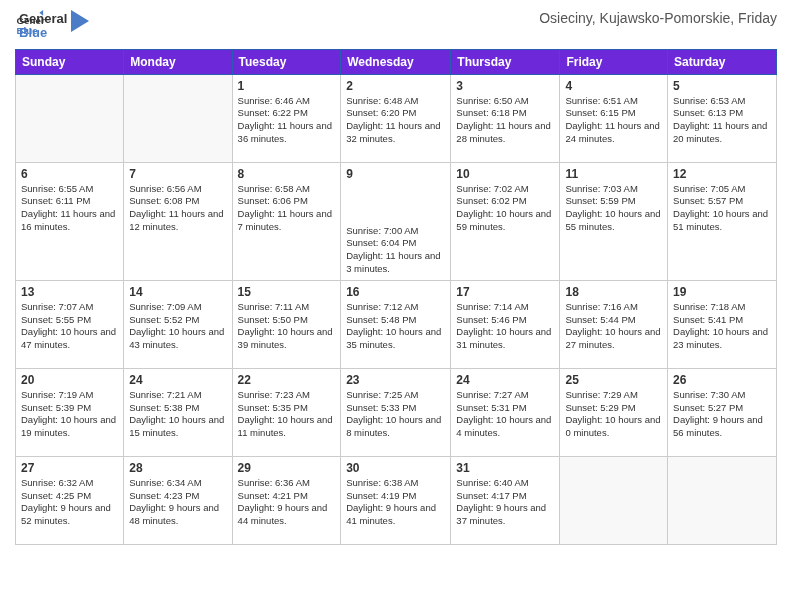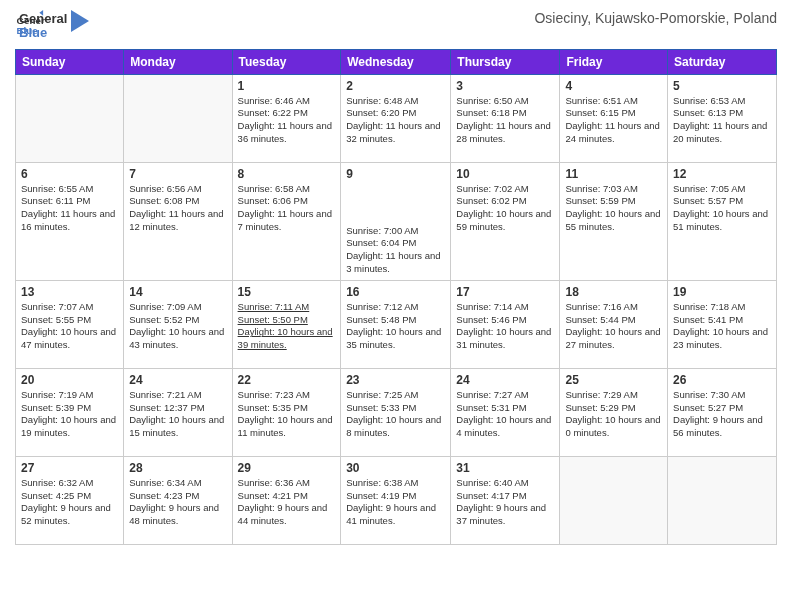--- a/index.html
+++ b/index.html
@@ -104,7 +104,7 @@
       </svg>
     </div>
     <div class="title-area">
-      <div class="subtitle">Osieciny, Kujawsko-Pomorskie, Poland</div>
+      <div class="subtitle">Osieciny, Kujawsko-Pomorskie, Friday</div>
     </div>
   </div>
 

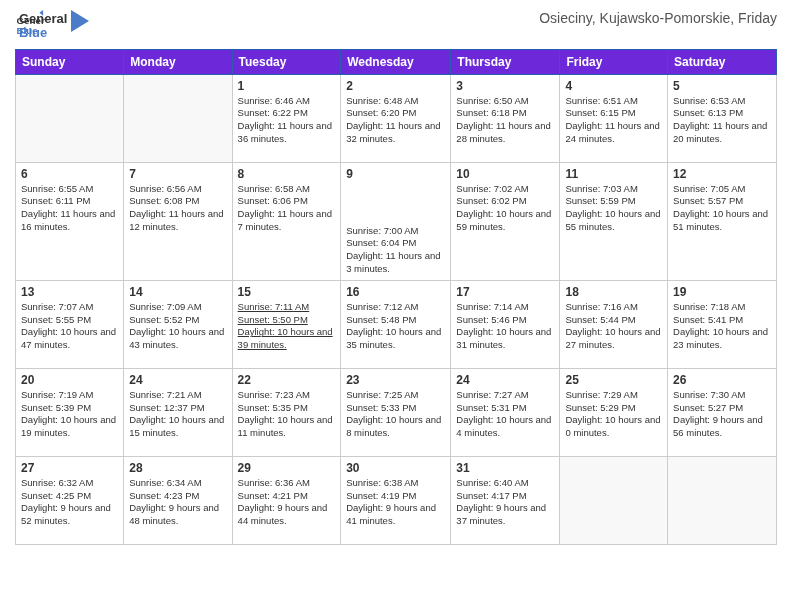--- a/index.html
+++ b/index.html
@@ -214,7 +214,7 @@
           </td>
           <td>
             <span class="day-num">15</span>
-            <div class="day-info" style="white-space: pre-line; text-decoration: underline;">Sunrise: 7:11 AM
+            <div class="day-info" style="white-space: pre-line;">Sunrise: 7:11 AM
 Sunset: 5:50 PM
 Daylight: 10 hours and 39 minutes.</div>
           </td>

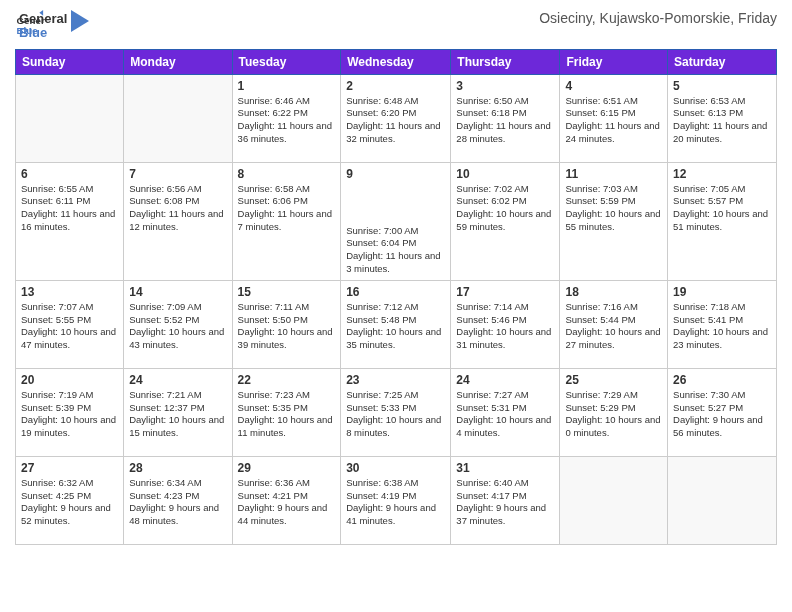--- a/index.html
+++ b/index.html
@@ -253,7 +253,7 @@
           <td>
             <span class="day-num">24</span>
             <div class="day-info" style="white-space: pre-line;">Sunrise: 7:21 AM
-Sunset: 12:37 PM
+Sunset: 5:38 PM
 Daylight: 10 hours and 15 minutes.</div>
           </td>
           <td>

